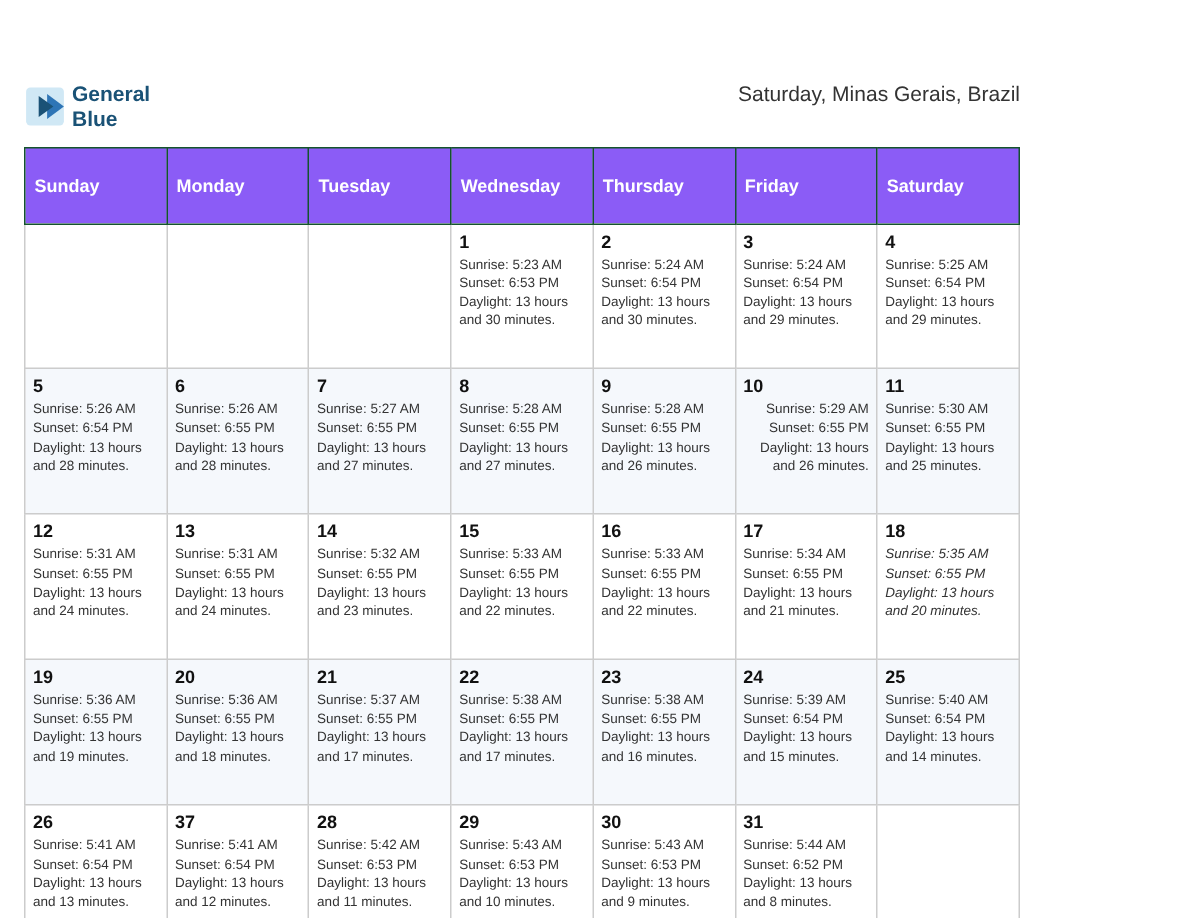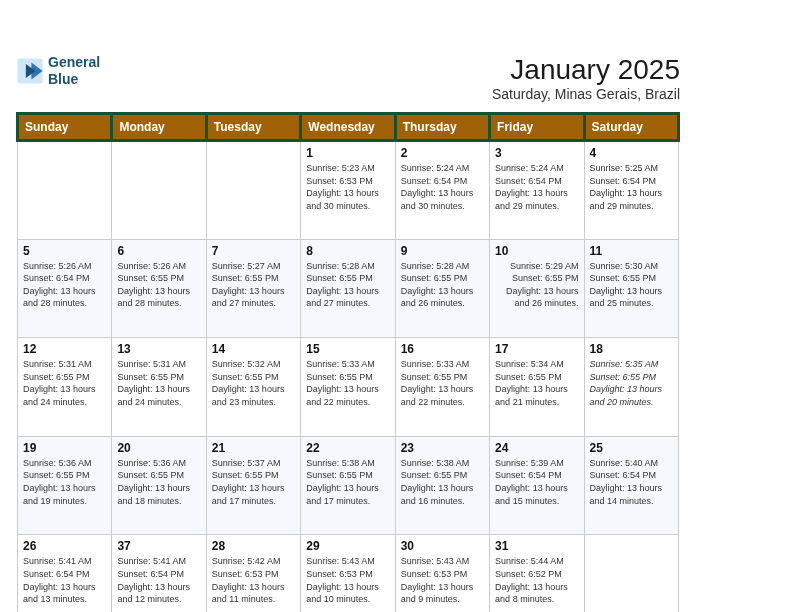--- a/index.html
+++ b/index.html
@@ -111,7 +111,6 @@
       </div>
     </div>
     <div class="title-block">
-      <div class="month-title">January 2025</div>
       <div class="subtitle">Saturday, Minas Gerais, Brazil</div>
     </div>
   </div>

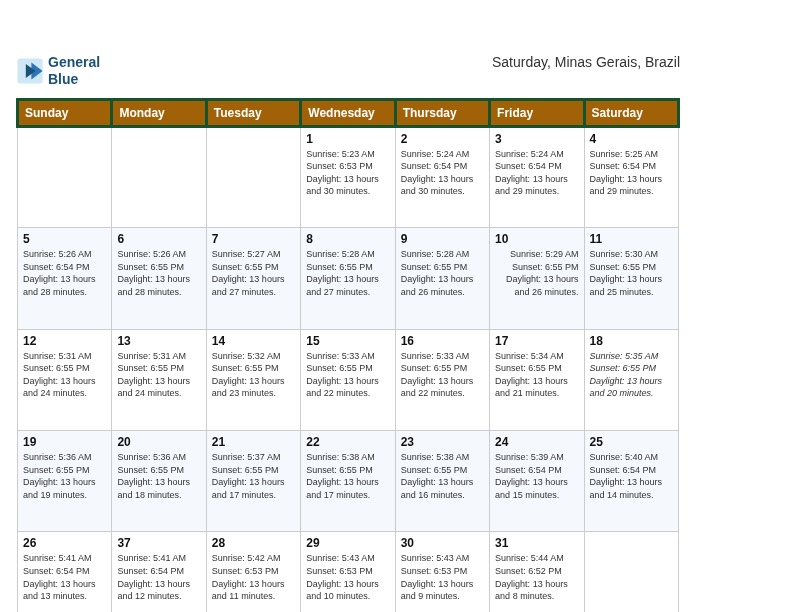--- a/index.html
+++ b/index.html
@@ -59,12 +59,12 @@
       table-layout: fixed;
     }
     .calendar th {
-      background: #a16207;
+      background: #8b5cf6;
       color: #fff;
       text-align: left;
-      padding: 5px 6px;
+      padding: 18px 6px;
       font-size: 12px;
-      border: 3px solid #14532d;
+      border: 1px solid #14532d;
     }
     .calendar td {
       vertical-align: top;

